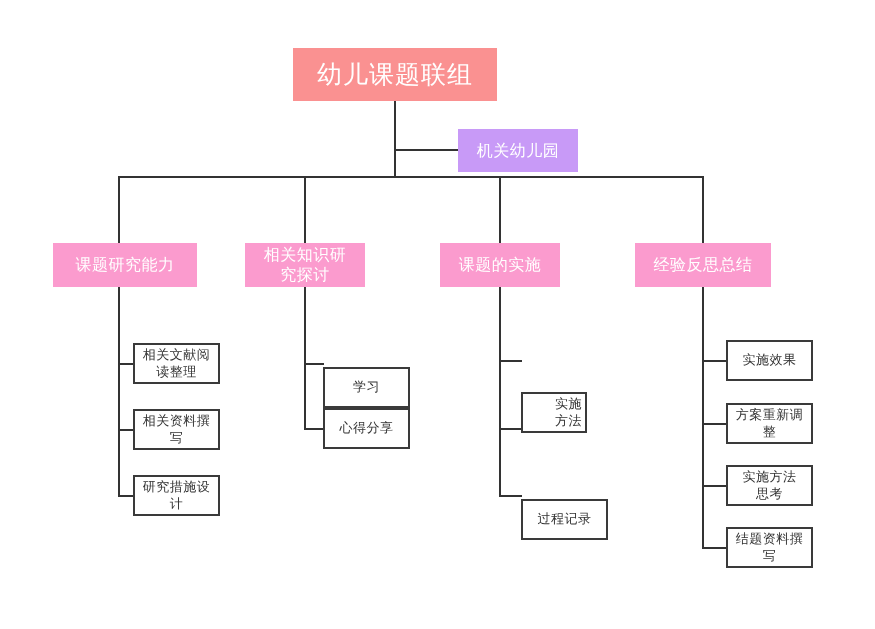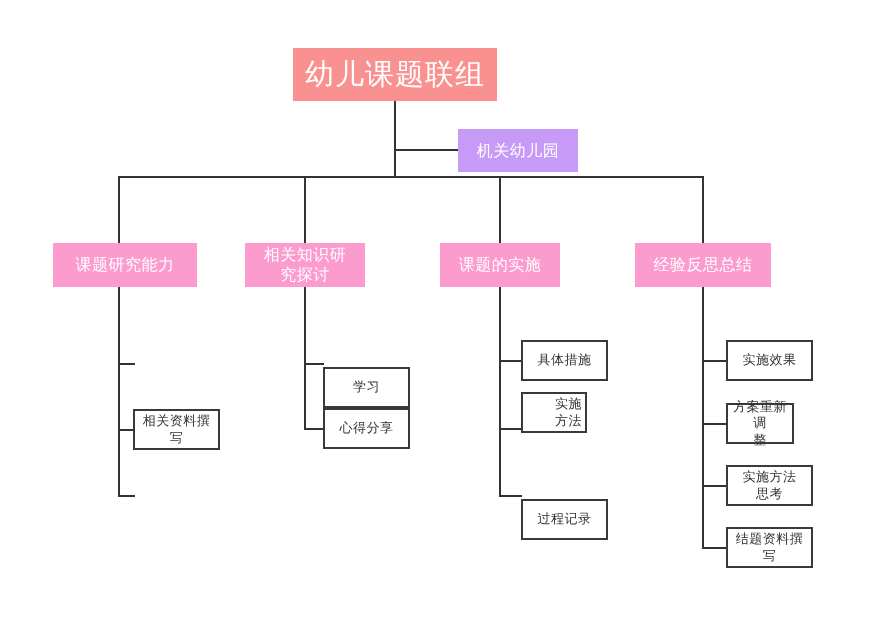--- a/index.html
+++ b/index.html
@@ -34,7 +34,7 @@
   .node-root {
     background: #fa9191;
     color: #ffffff;
-    font-size: 29px;
+    font-size: 25px;
     letter-spacing: 1px;
   }
   .node-aux {

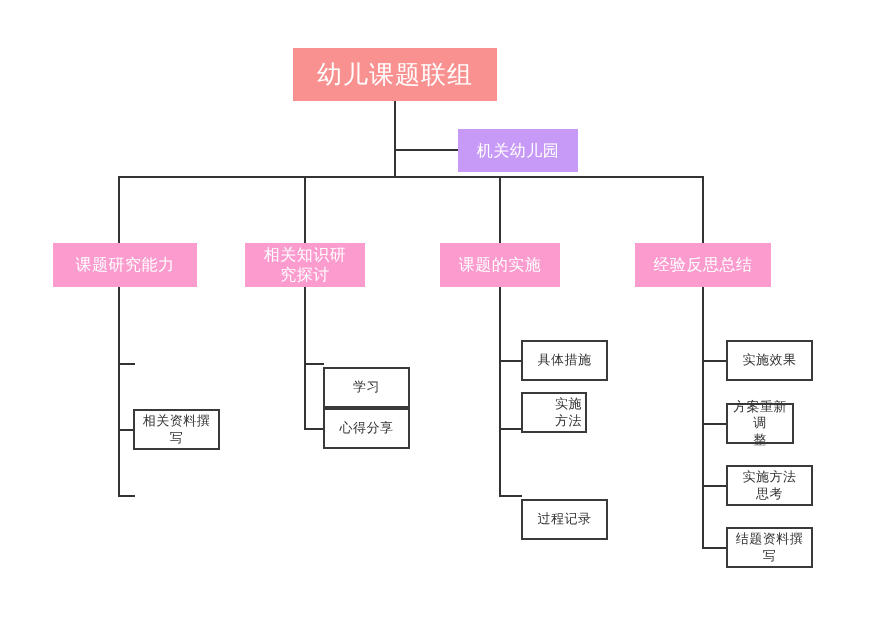--- a/index.html
+++ b/index.html
@@ -88,6 +88,8 @@
   <div class="edge edge-v" style="left:118px; top:287px; width:2px; height:210px;"></div>
 
   <div class="edge edge-h" style="left:118px; top:363px; width:17px; height:2px;"></div>
+  <div class="node node-leaf" style="left:133px; top:343px; width:87px; height:41px;">相关文献阅
+读整理</div>
 
   <div class="edge edge-h" style="left:118px; top:429px; width:17px; height:2px;"></div>
   <div class="node node-leaf" style="left:133px; top:409px; width:87px; height:41px;">相关资料撰

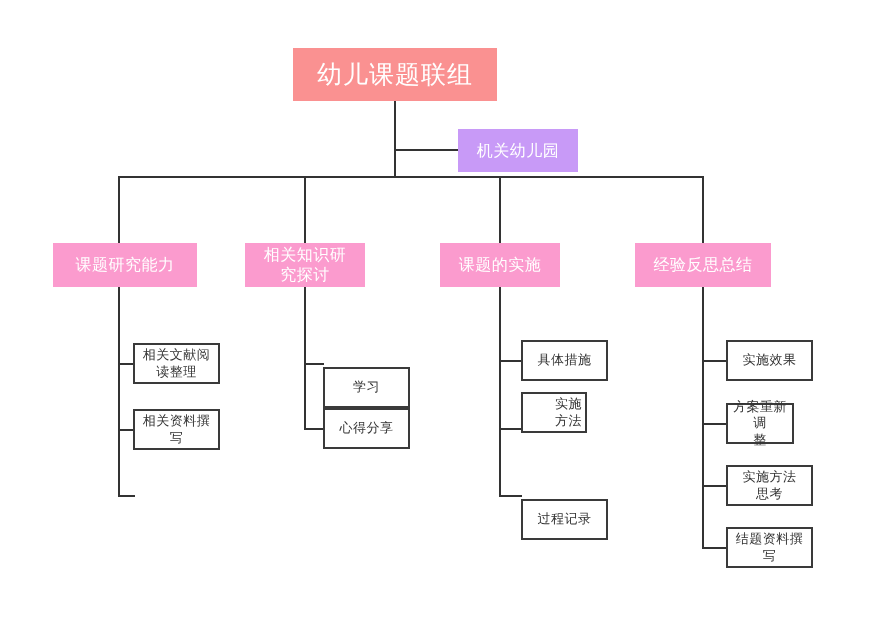--- a/index.html
+++ b/index.html
@@ -113,7 +113,6 @@
   <div class="edge edge-v" style="left:499px; top:287px; width:2px; height:210px;"></div>
 
   <div class="edge edge-h" style="left:499px; top:360px; width:23px; height:2px;"></div>
-  <div class="node node-leaf" style="left:521px; top:340px; width:87px; height:41px;">具体措施</div>
 
   <div class="edge edge-h" style="left:499px; top:428px; width:23px; height:2px;"></div>
   <div class="node node-leaf" style="left:521px; top:392px; width:66px; height:41px;padding-left:29px;">实施方法</div>

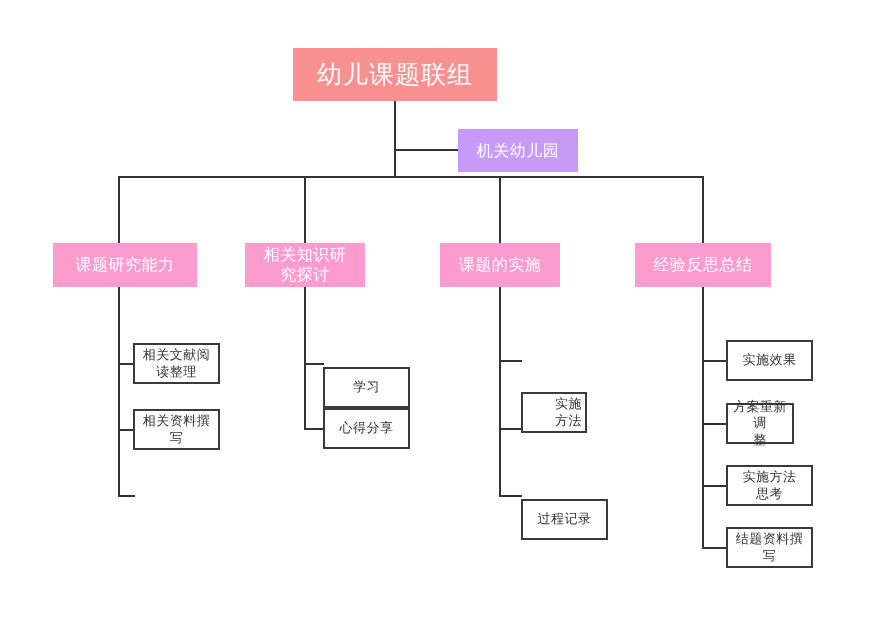--- a/index.html
+++ b/index.html
@@ -128,7 +128,7 @@
   <div class="node node-leaf" style="left:726px; top:340px; width:87px; height:41px;">实施效果</div>
 
   <div class="edge edge-h" style="left:702px; top:423px; width:26px; height:2px;"></div>
-  <div class="node node-leaf" style="left:726px; top:403px; width:68px; height:41px;">方案重新调
+  <div class="node node-leaf" style="left:726px; top:403px; width:87px; height:41px;">方案重新调
 整</div>
 
   <div class="edge edge-h" style="left:702px; top:485px; width:26px; height:2px;"></div>

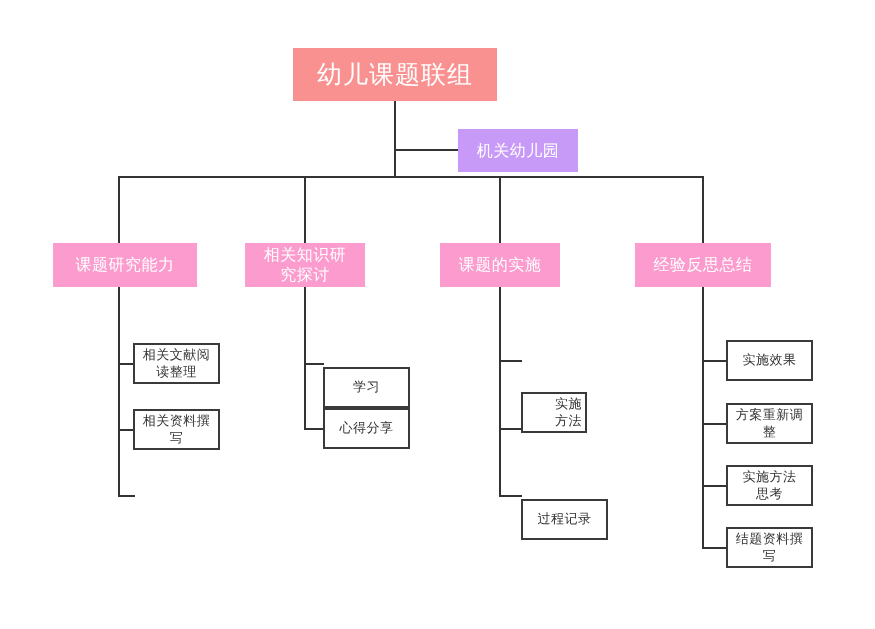--- a/index.html
+++ b/index.html
@@ -96,6 +96,8 @@
 写</div>
 
   <div class="edge edge-h" style="left:118px; top:495px; width:17px; height:2px;"></div>
+  <div class="node node-leaf" style="left:133px; top:475px; width:87px; height:41px;">研究措施设
+计</div>
 
   <div class="node node-branch" style="left:245px; top:243px; width:120px; height:44px;">相关知识研
 究探讨</div>

